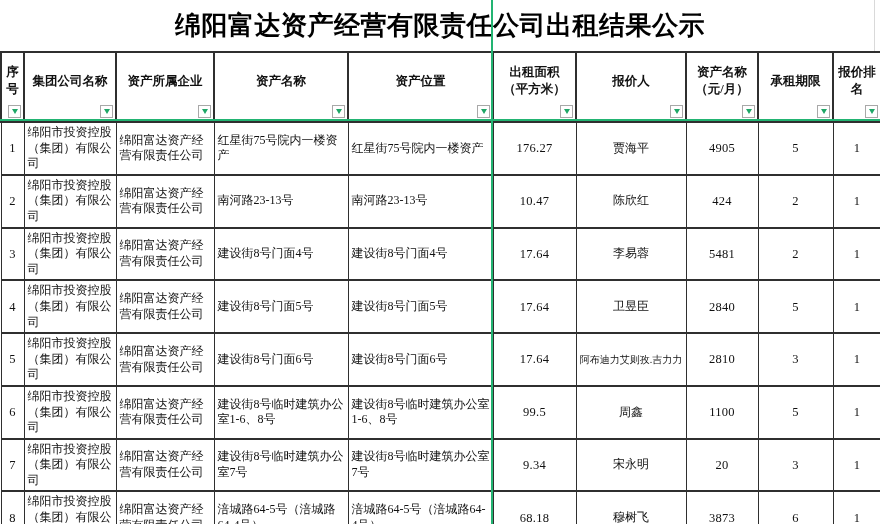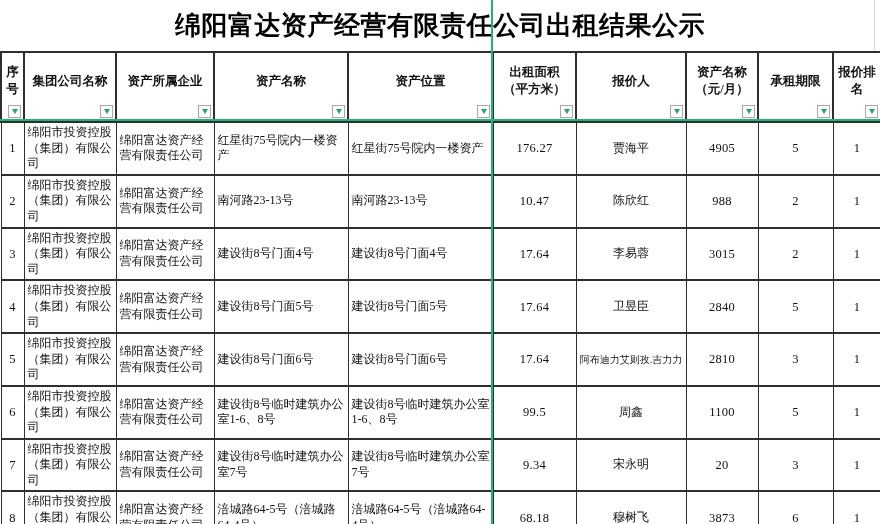--- a/index.html
+++ b/index.html
@@ -126,7 +126,7 @@
           <td class="col-location al">南河路23-13号</td>
           <td class="col-area num ac">10.47</td>
           <td class="col-bidder ac">陈欣红</td>
-          <td class="col-price num ac">988</td>
+          <td class="col-price num ac">424</td>
           <td class="col-term num ac">2</td>
           <td class="col-rank num ac">1</td>
         </tr>

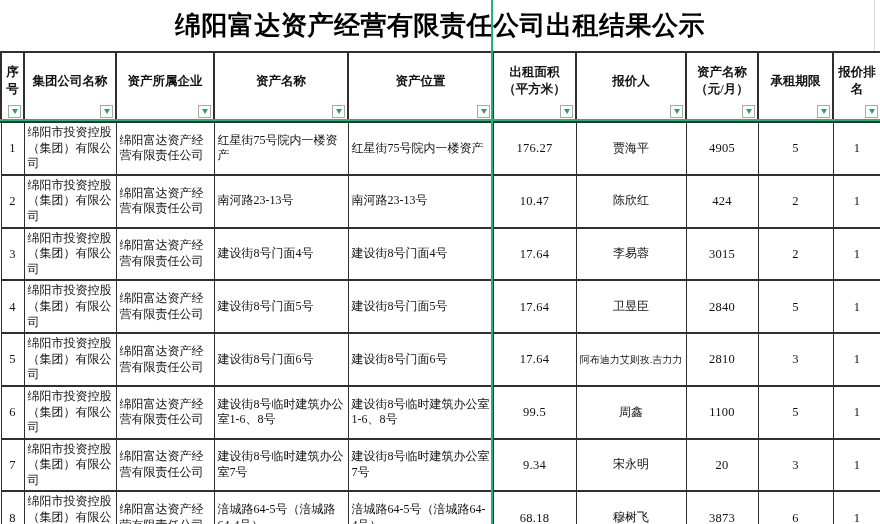--- a/index.html
+++ b/index.html
@@ -138,7 +138,7 @@
           <td class="col-location al">建设街8号门面4号</td>
           <td class="col-area num ac">17.64</td>
           <td class="col-bidder ac">李易蓉</td>
-          <td class="col-price num ac">3015</td>
+          <td class="col-price num ac">5481</td>
           <td class="col-term num ac">2</td>
           <td class="col-rank num ac">1</td>
         </tr>

